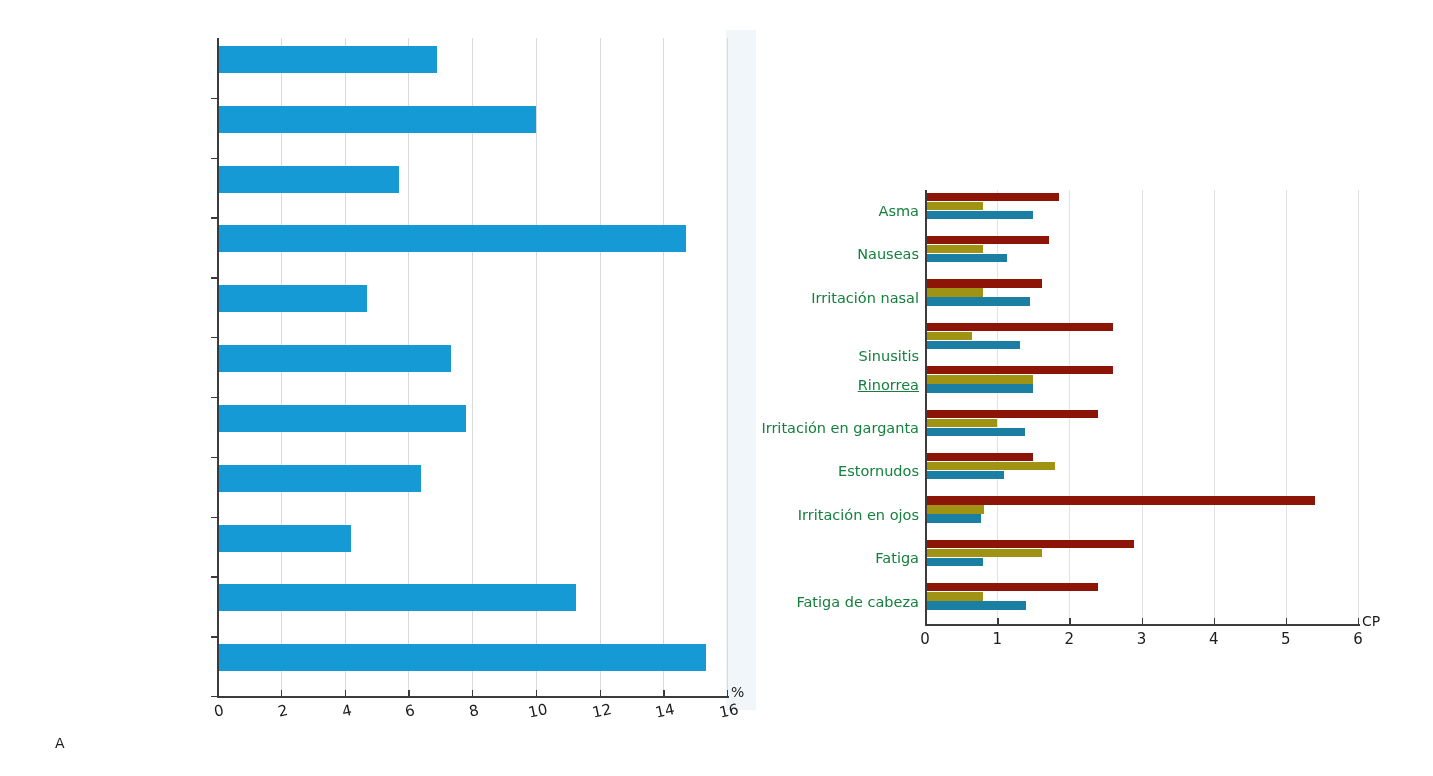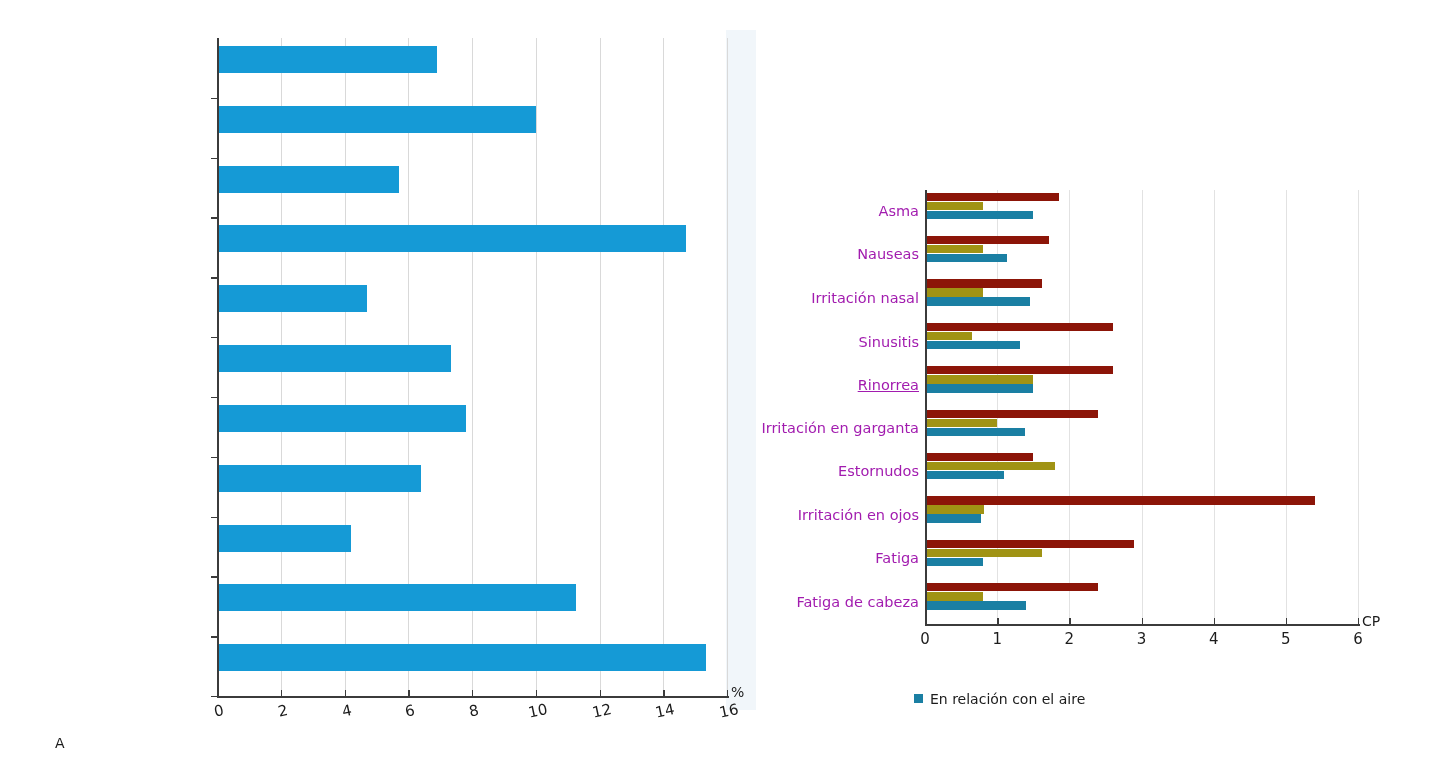--- a/index.html
+++ b/index.html
@@ -141,7 +141,7 @@
     right: 514px;
     text-align: left;
     font-size: 14.5px;
-    color: #a21caf;
+    color: #15803d;
     white-space: nowrap;
     line-height: 1;
   }

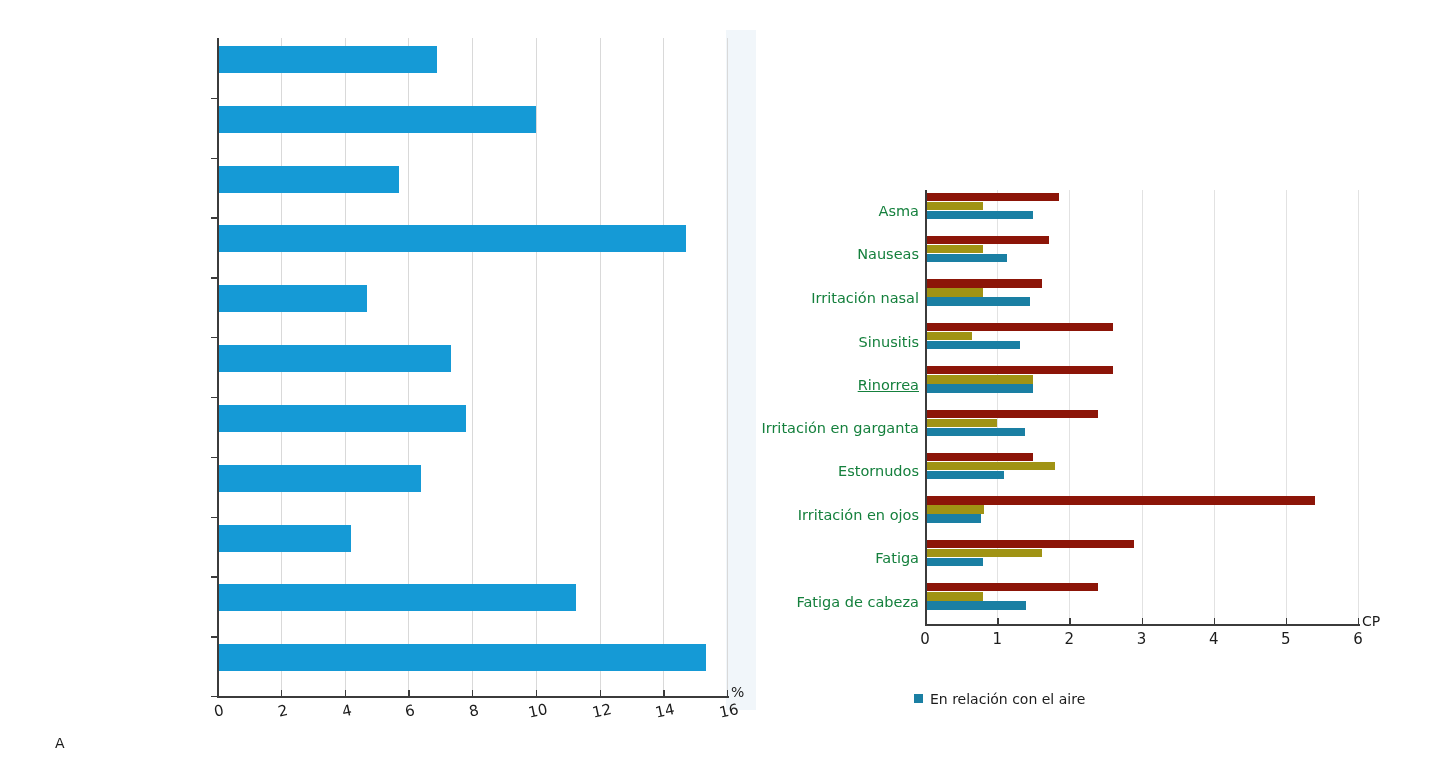--- a/index.html
+++ b/index.html
@@ -375,7 +375,7 @@
   <div class="b-cat-label" style="top: 204px;">Asma</div>
       <div class="b-cat-label" style="top: 247.4px;">Nauseas</div>
       <div class="b-cat-label" style="top: 290.8px;">Irritación nasal</div>
-      <div class="b-cat-label" style="top: 335px; margin-left: 20px;">Sinusitis</div>
+      <div class="b-cat-label" style="top: 349px; margin-left: 20px;">Sinusitis</div>
       <div class="b-cat-label" style="top: 377.6px; text-decoration: underline;">Rinorrea</div>
       <div class="b-cat-label" style="top: 421px;">Irritación en garganta</div>
       <div class="b-cat-label" style="top: 464.4px;">Estornudos</div>

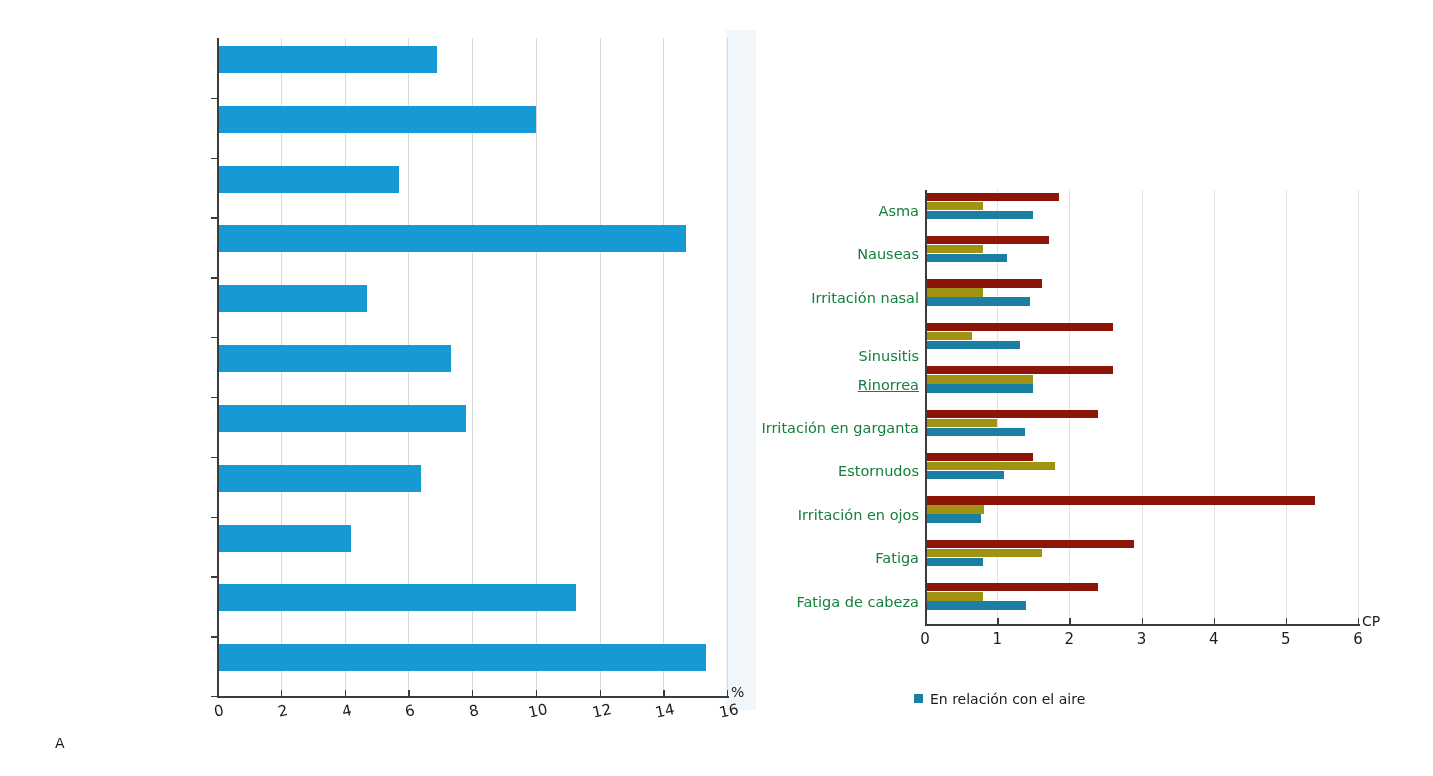--- a/index.html
+++ b/index.html
@@ -366,10 +366,6 @@
       </div>
     <div class="b-unit">CP</div>
     <div id="b-legend">
-        <div class="legend-row">
-          <span class="legend-swatch" style="background: rgb(26, 127, 163);"></span>
-          <span class="legend-text">En relación con el aire</span>
-        </div>
       </div>
 
   <div class="b-cat-label" style="top: 204px;">Asma</div>

